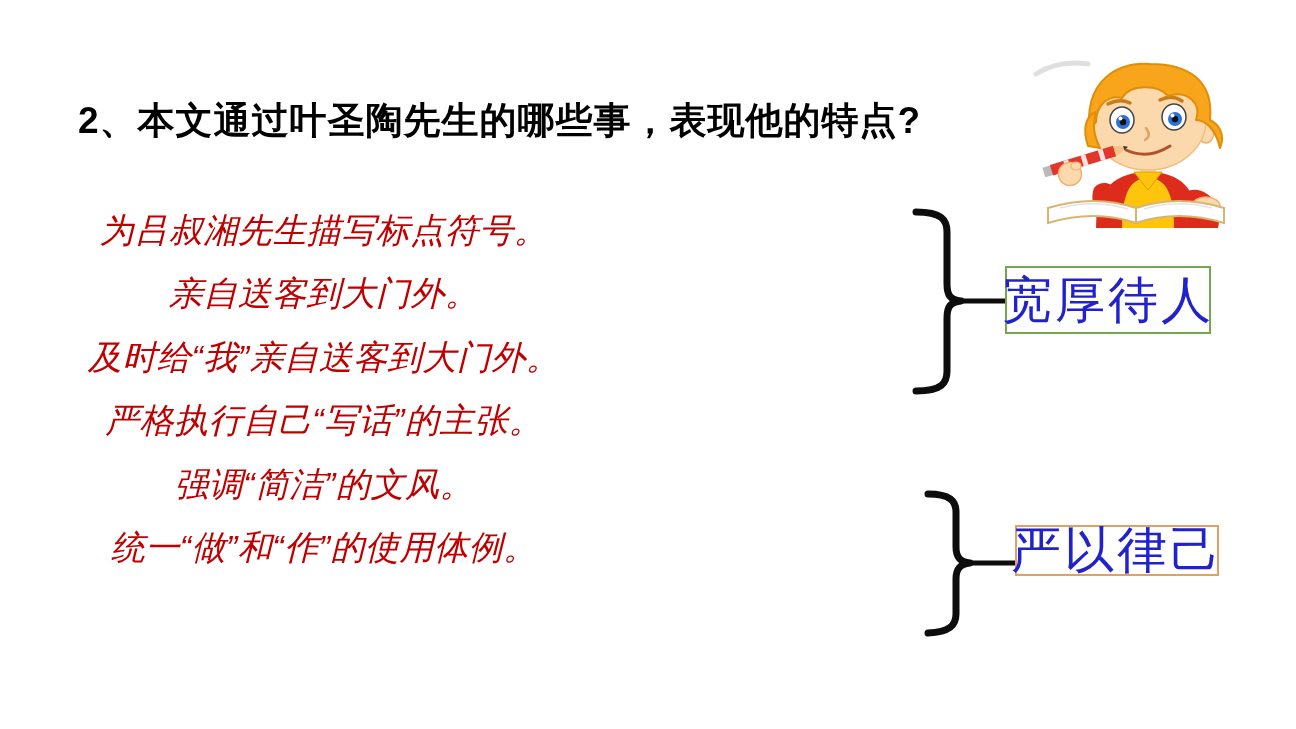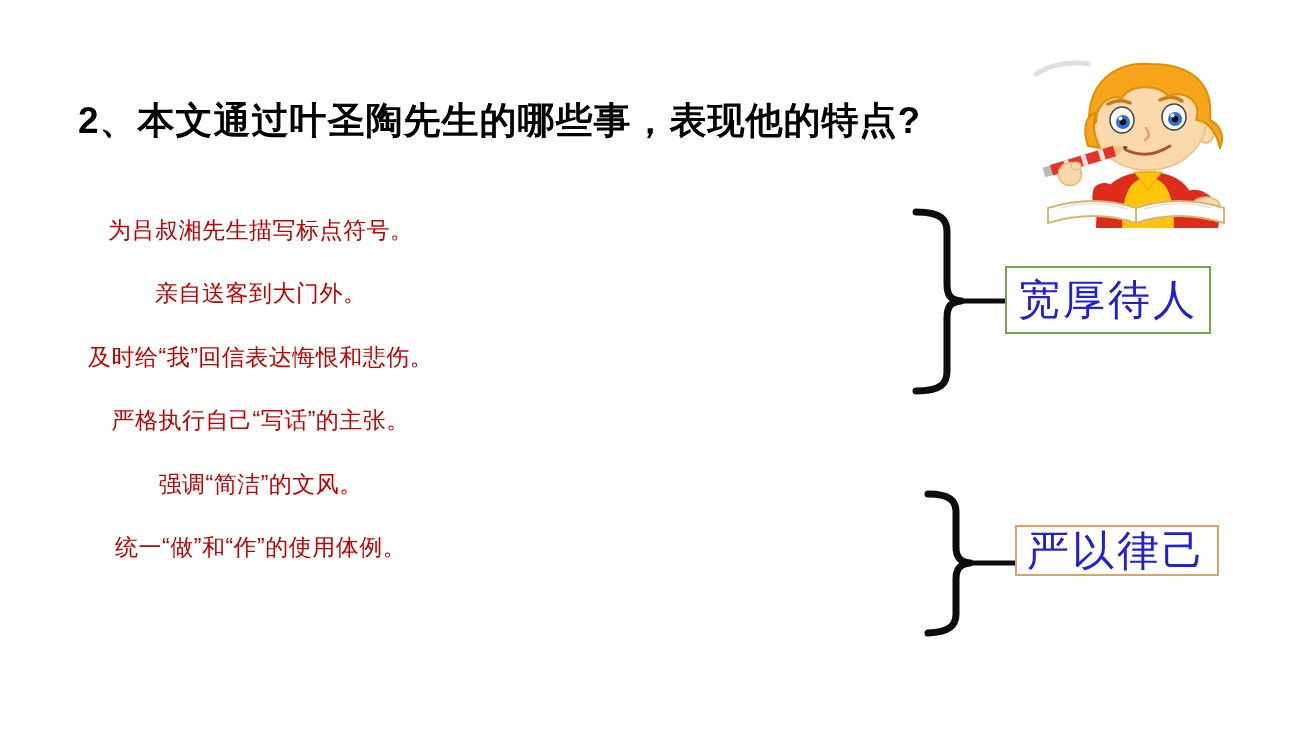--- a/index.html
+++ b/index.html
@@ -24,8 +24,8 @@
   }
   .question-list{
     position:absolute;left:88px;top:199px;
-    font-size:23px;font-weight:500;color:var(--item-color);
-    line-height:63.4px;white-space:nowrap;letter-spacing:0.5px;
+    font-size:34px;font-weight:500;color:var(--item-color);
+    line-height:63.4px;white-space:nowrap;letter-spacing:0.5px;font-style:italic;
   }
   .braces-overlay{
     position:absolute;left:0;top:0;width:1296px;height:729px;

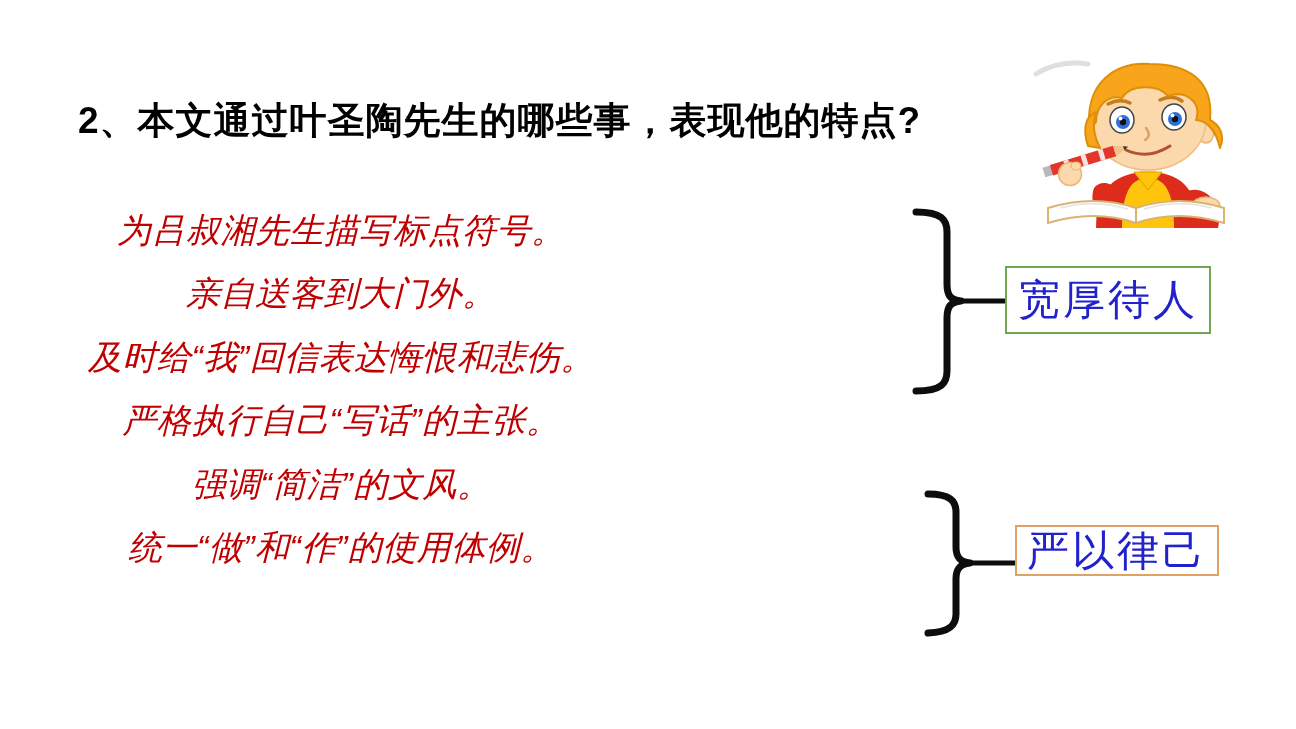--- a/index.html
+++ b/index.html
@@ -37,7 +37,7 @@
   .group-box{
     position:absolute;display:flex;align-items:center;justify-content:center;
     background:#fff;
-    font-size:42px;font-weight:500;color:var(--label-color);
+    font-size:50px;font-weight:500;color:var(--label-color);
     letter-spacing:3px;white-space:nowrap;
   }
   .group-box-1{left:1005px;top:266px;width:206px;height:68px;border:2.5px solid #74A54F;}

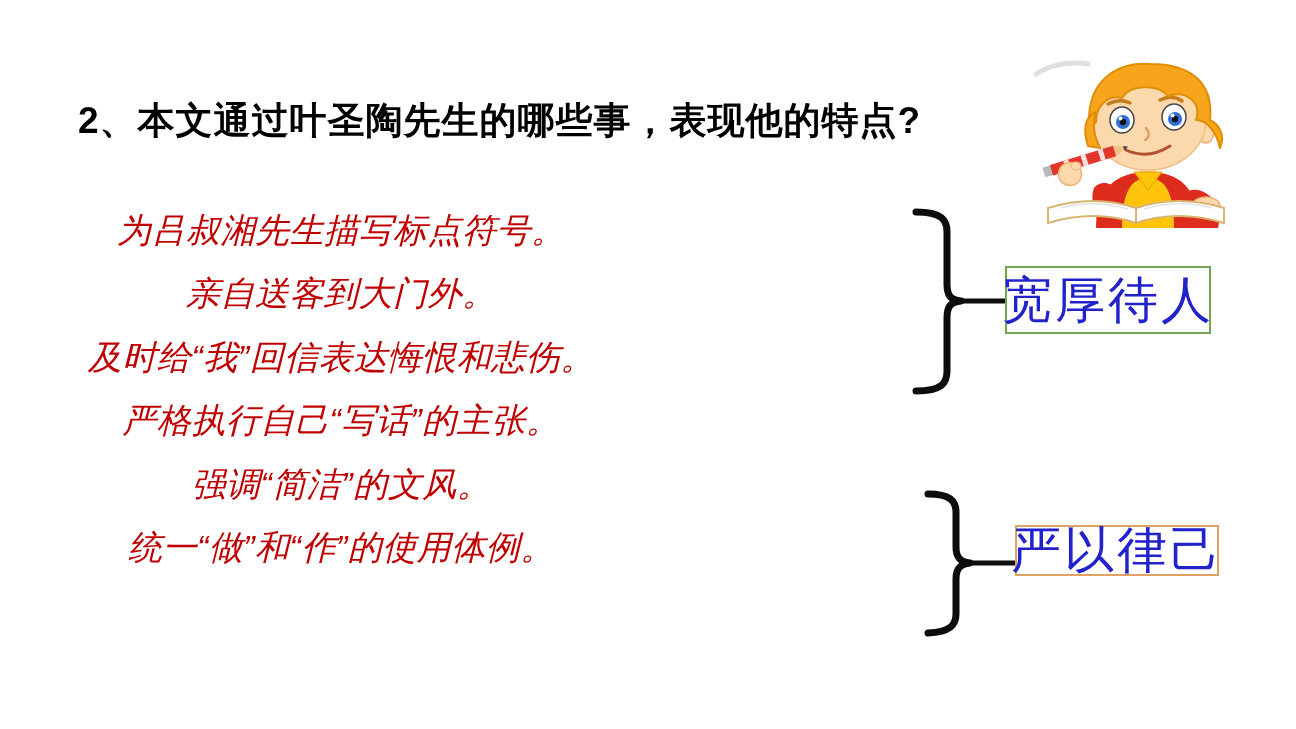--- a/index.html
+++ b/index.html
@@ -56,7 +56,7 @@
   <div class="question-list">
     <div>为吕叔湘先生描写标点符号。</div>
     <div>亲自送客到大门外。</div>
-    <div>及时给“我”回信表达悔恨和悲伤。</div>
+    <div>及时给“我”亲自送客到大门外。</div>
     <div>严格执行自己“写话”的主张。</div>
     <div>强调“简洁”的文风。</div>
     <div>统一“做”和“作”的使用体例。</div>

